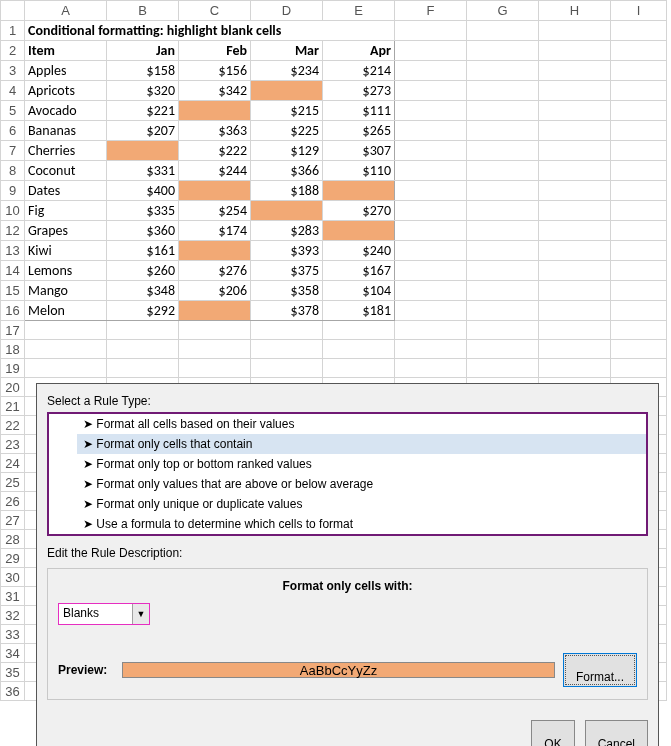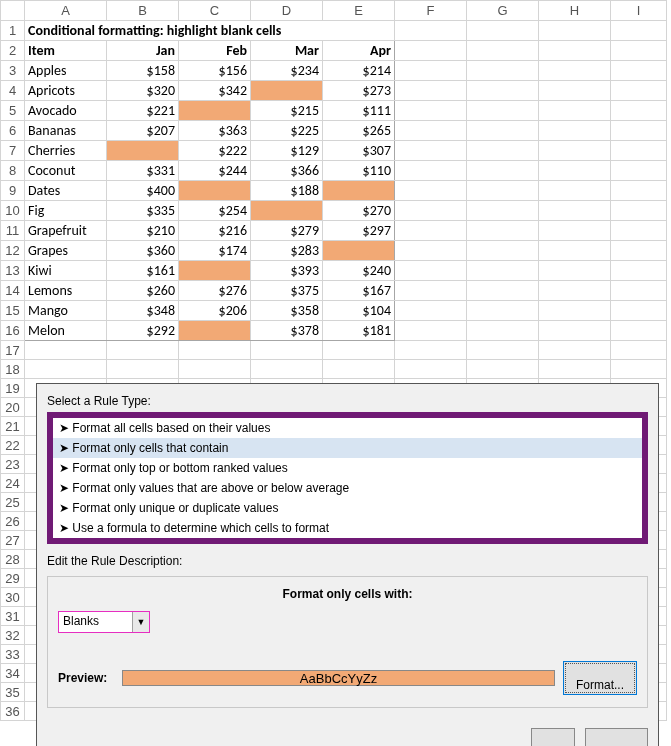--- a/index.html
+++ b/index.html
@@ -300,18 +300,6 @@
         <td class="cell right">$254</td>
         <td class="cell right blank-hl"></td>
         <td class="cell right data-border-right">$270</td>
-        <td class="cell"></td>
-        <td class="cell"></td>
-        <td class="cell"></td>
-        <td class="cell"></td>
-      </tr>
-      <tr>
-        <td class="rowhead">11</td>
-        <td class="cell left data-border-left">Grapefruit</td>
-        <td class="cell right">$210</td>
-        <td class="cell right">$216</td>
-        <td class="cell right">$279</td>
-        <td class="cell right data-border-right">$297</td>
         <td class="cell"></td>
         <td class="cell"></td>
         <td class="cell"></td>

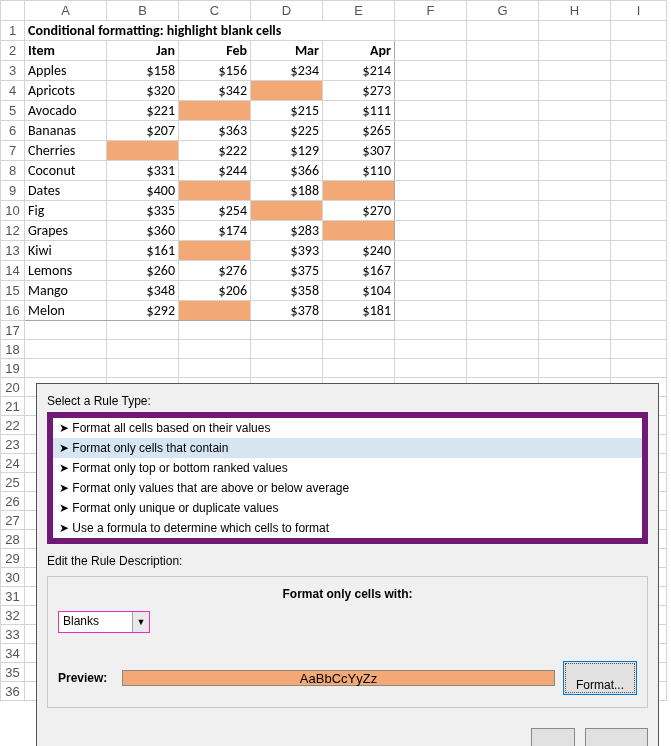--- a/index.html
+++ b/index.html
@@ -79,9 +79,10 @@
   .dialog-body { padding: 8px 10px 10px 10px; }
   .section-label { margin: 2px 0 4px 0; font-size: 12px; }
   .rule-list {
-    border: 6px solid #701a75;
+    border: 2px solid #701a75;
     background: #fff;
     font-size: 12px;
+    padding-left: 28px;
   }
   .rule-item {
     padding: 3px 6px;

